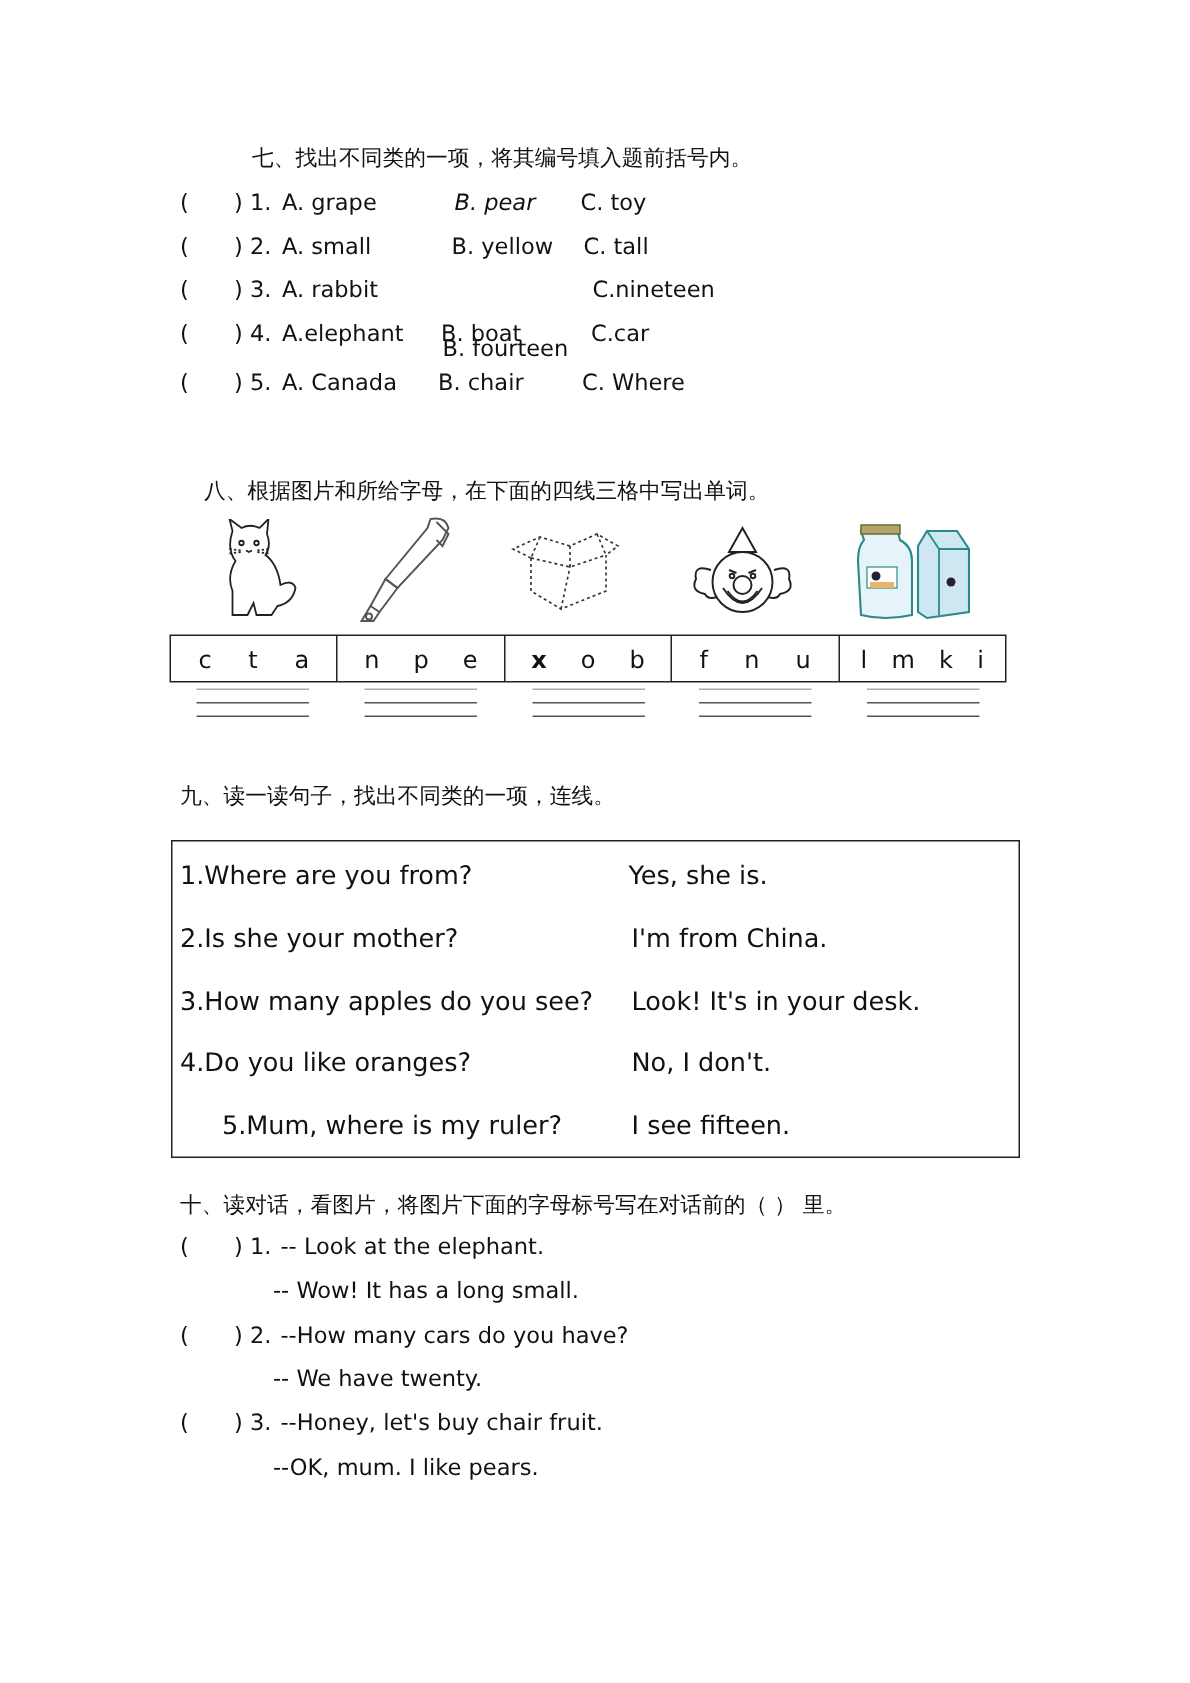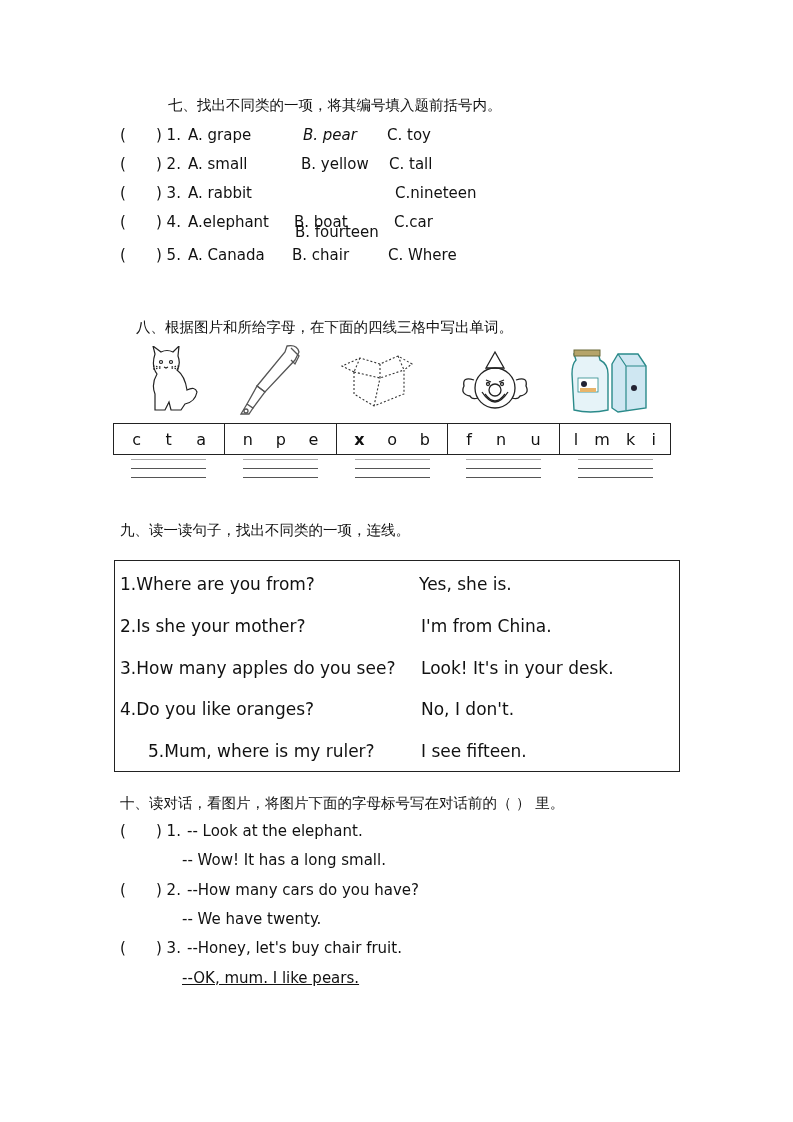--- a/index.html
+++ b/index.html
@@ -205,6 +205,6 @@
 <span class="abs q" style="left:120px;top:939px;">(</span>
 <span class="abs q" style="left:156px;top:939px;">) 3.</span>
 <span class="abs q" style="left:187px;top:939px;">--Honey, let's buy chair fruit.</span>
-<span class="abs q" style="left:182px;top:969px;text-decoration:underline;">--OK, mum. I like pears.</span>
+<span class="abs q" style="left:182px;top:969px;">--OK, mum. I like pears.</span>
 
 </body></html>

